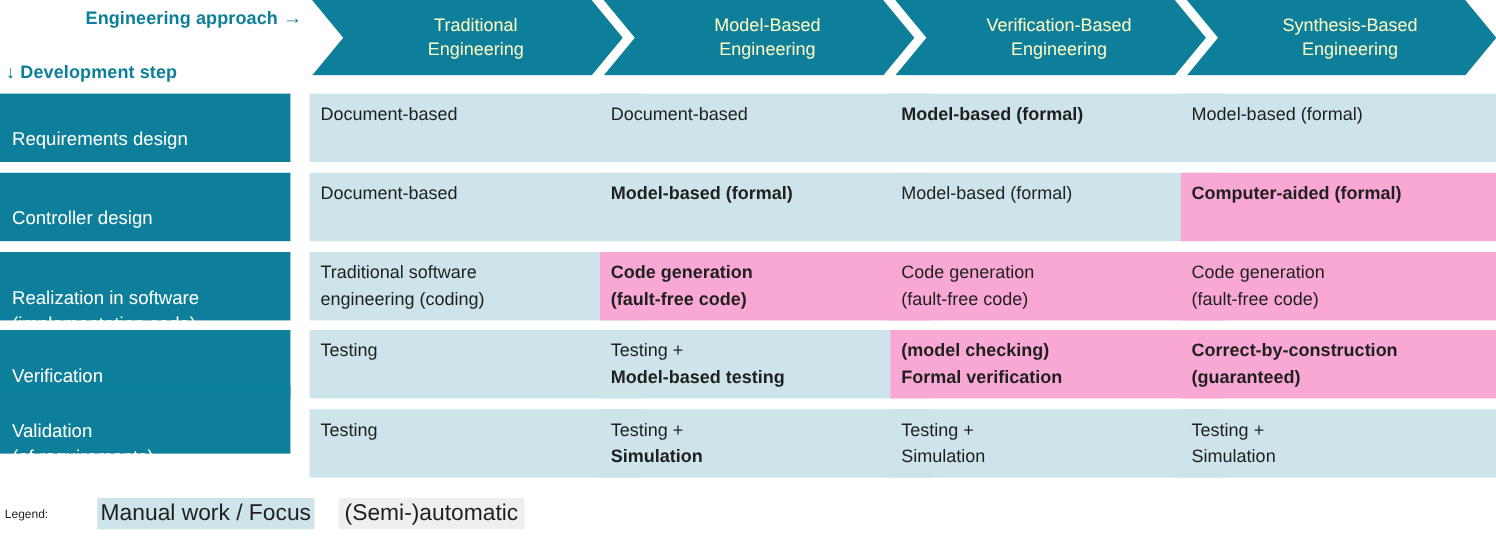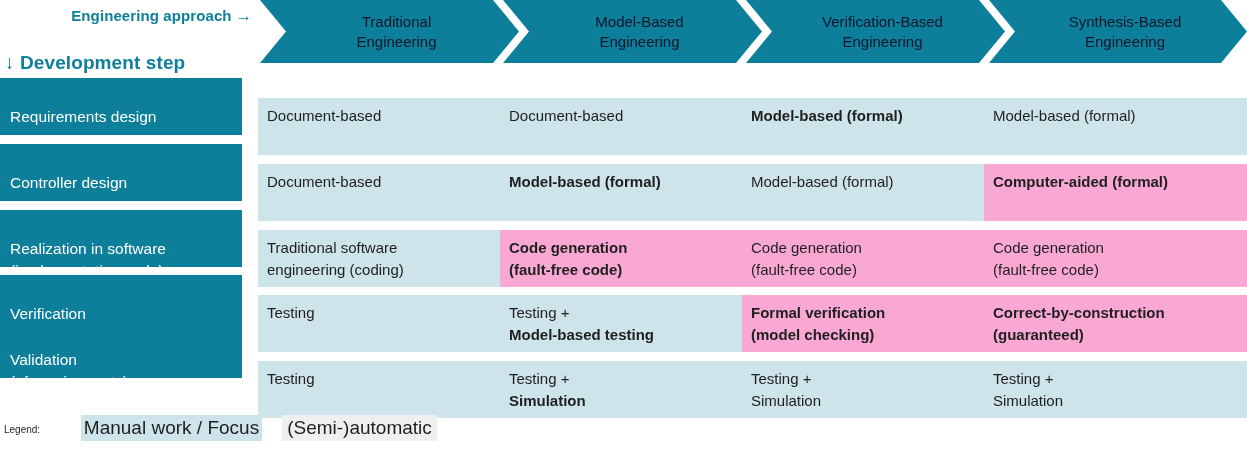--- a/index.html
+++ b/index.html
@@ -21,7 +21,7 @@
     position:absolute;top:0;height:63px;width:259px;background:#0d7f9a;
     clip-path:polygon(0 0, calc(100% - 26px) 0, 100% 50%, calc(100% - 26px) 100%, 0 100%, 26px 50%);
     display:flex;align-items:center;justify-content:center;
-    color:#0f172a;text-align:center;font-size:15px;line-height:20px;
+    color:#fef9c3;text-align:center;font-size:15px;line-height:20px;
     padding-left:14px;box-sizing:border-box;white-space:pre-line;
   }
   .rowhead{

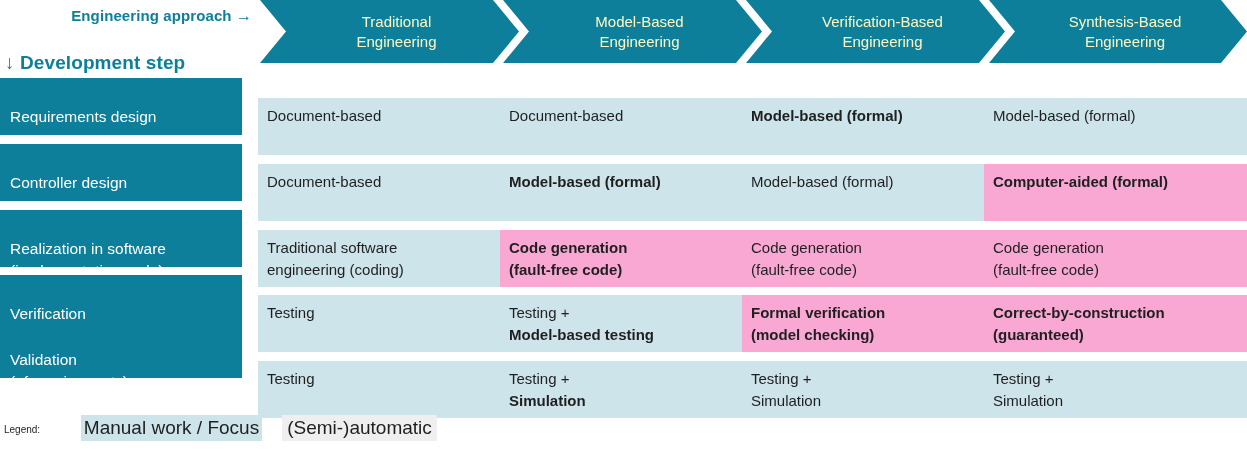--- a/index.html
+++ b/index.html
@@ -15,7 +15,7 @@
   .axis-approach .glyph{font-size:16px;}
   .axis-step{
     position:absolute;top:52px;left:5px;
-    color:#0d7f9a;font-weight:bold;font-size:19px;letter-spacing:.1px;
+    color:#0d7f9a;font-weight:bold;font-size:15px;letter-spacing:.1px;
   }
   .arrow{
     position:absolute;top:0;height:63px;width:259px;background:#0d7f9a;

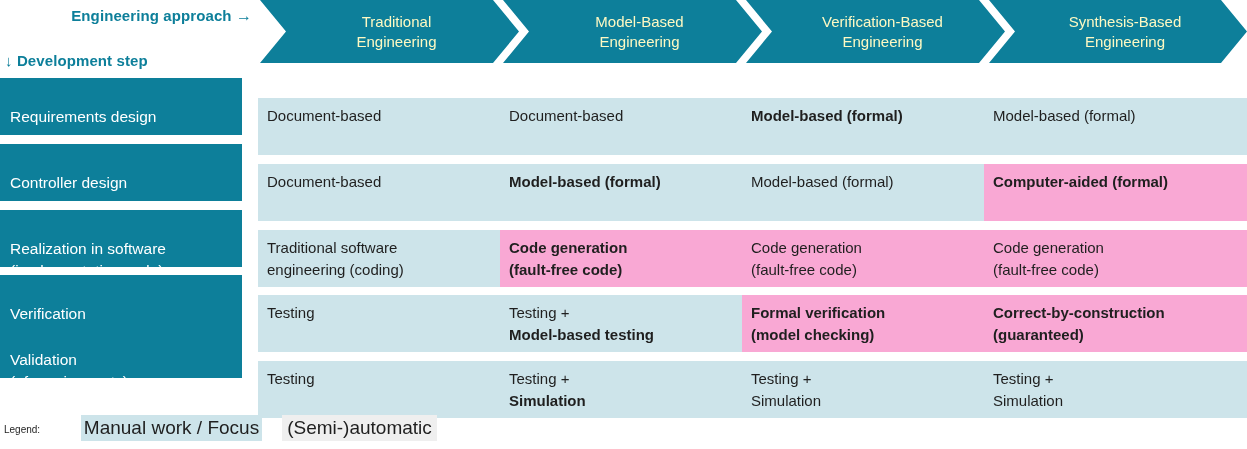--- a/index.html
+++ b/index.html
@@ -32,7 +32,7 @@
   .cell{
     position:absolute;width:276px;height:57px;
     font-size:15px;line-height:22px;color:#1f1f1f;
-    padding:7px 9px;box-sizing:border-box;margin-top:20px;
+    padding:7px 9px;box-sizing:border-box;
   }
   .cell.focus{background:#cde4ea;}
   .cell.auto{background:#f9a8d4;}

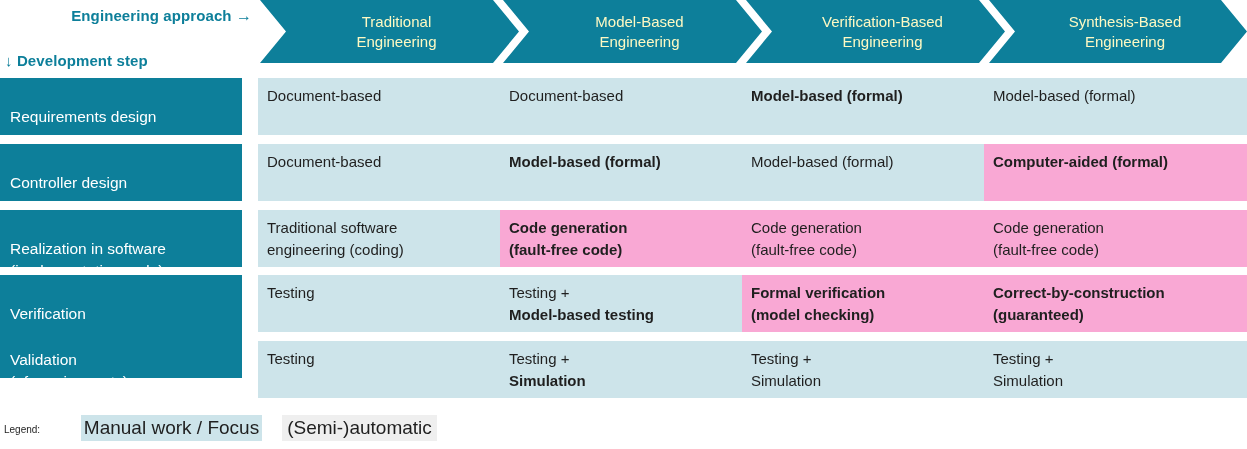--- a/index.html
+++ b/index.html
@@ -151,8 +151,8 @@
     <span class="ln b">Model-based testing</span>
   </div>
   <div class="cell auto" style="left:742px;top:275px">
+    <span class="ln b">(model checking)</span>
     <span class="ln b">Formal verification</span>
-    <span class="ln b">(model checking)</span>
   </div>
   <div class="cell auto" style="left:984px;top:275px">
     <span class="ln b">Correct-by-construction</span>

